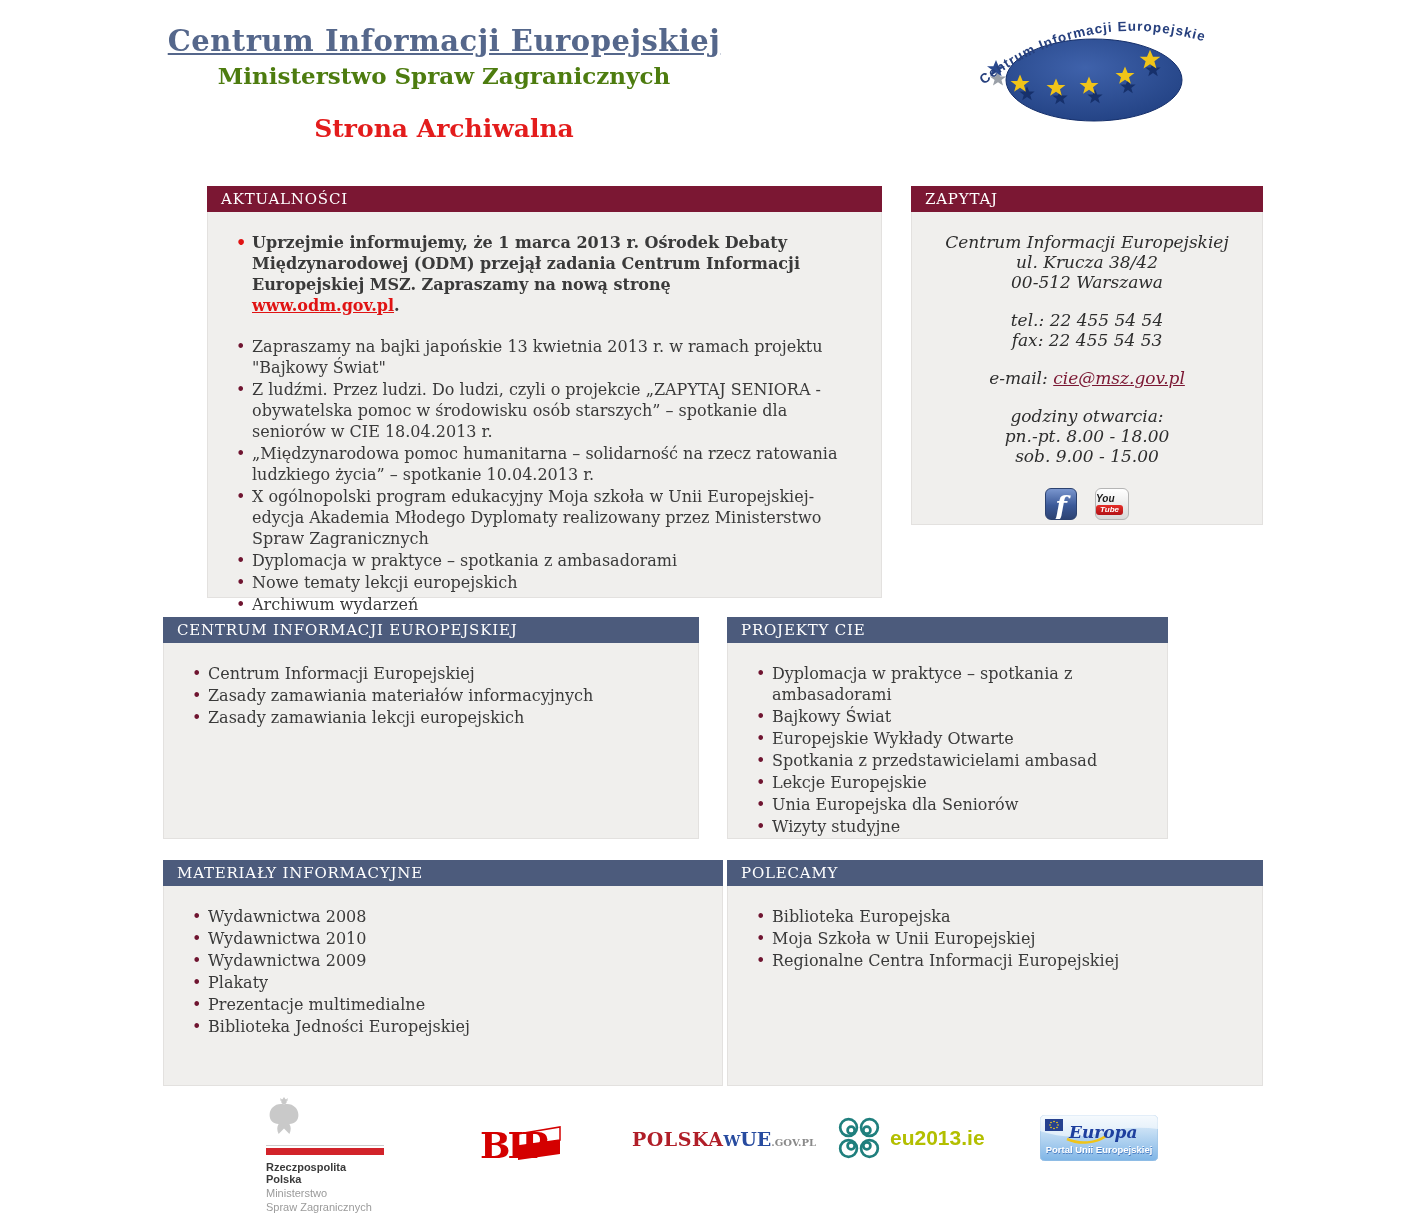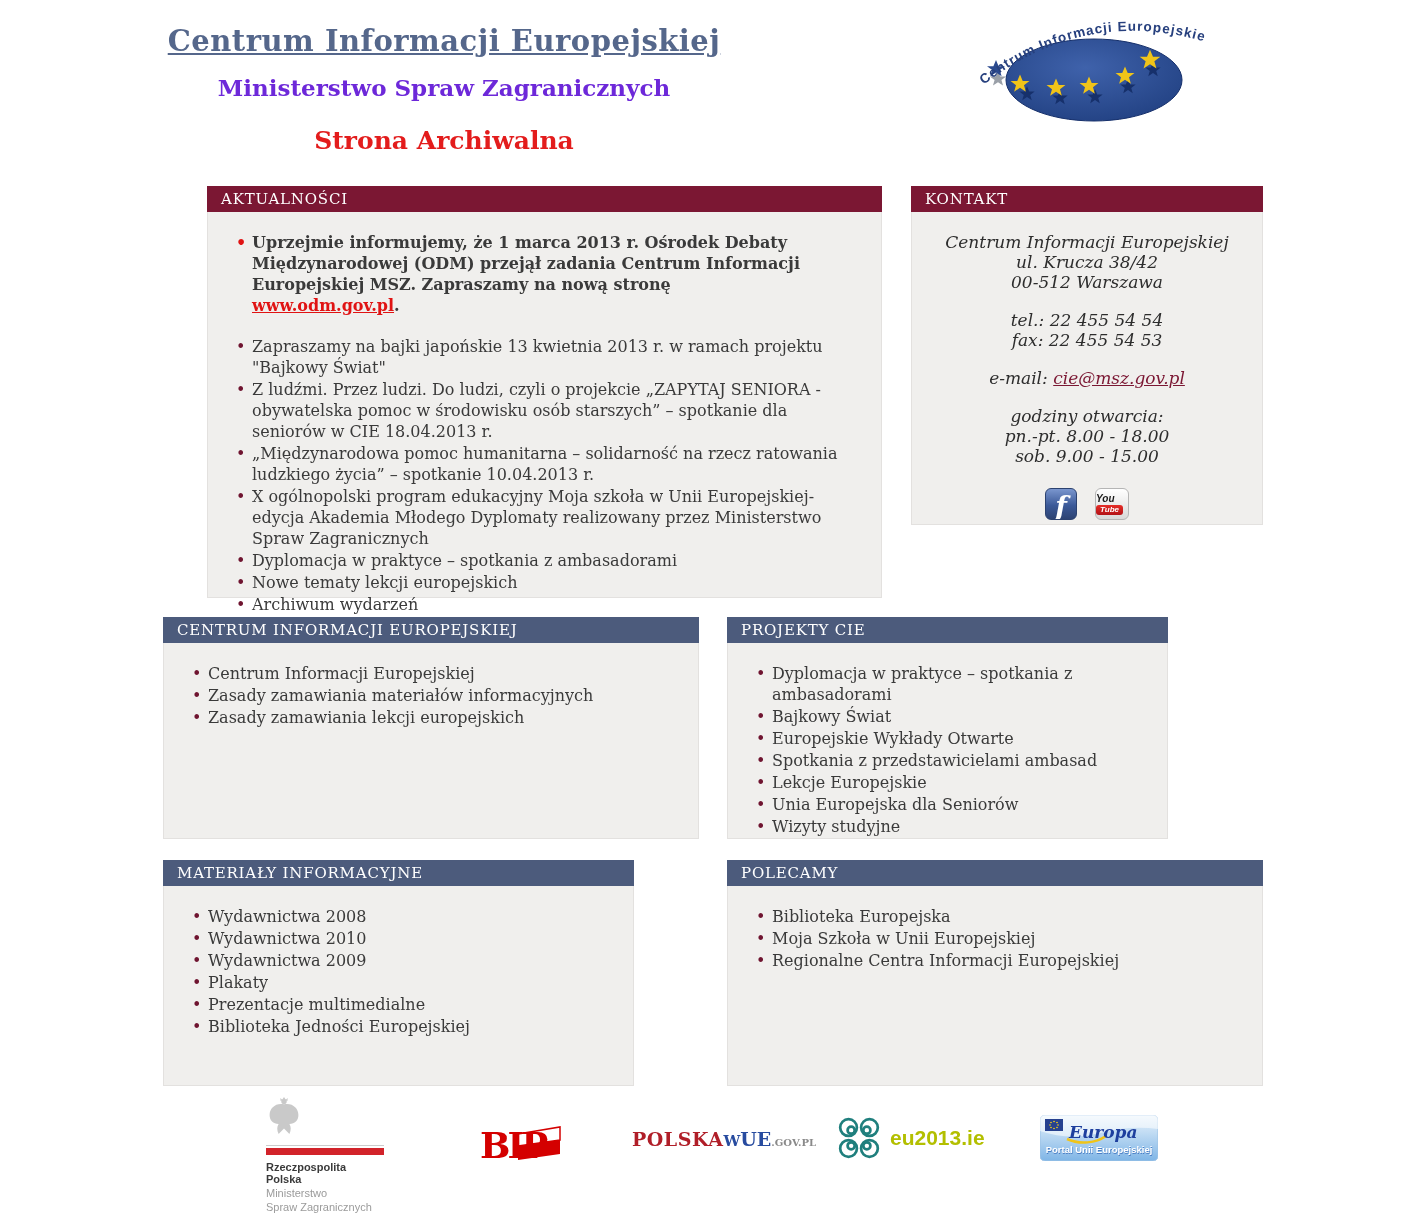--- a/index.html
+++ b/index.html
@@ -9,7 +9,7 @@
   
   .masthead { position:absolute; left:163px; top:24px; width:562px; text-align:center; }
   .site-title { font-size:29px; font-weight:bold; color:#55678b; text-decoration:underline; letter-spacing:0.5px; }
-  .site-subtitle { font-size:23px; font-weight:bold; color:#6d28d9; margin-top:16px; }
+  .site-subtitle { font-size:23px; font-weight:bold; color:#4d7c0f; margin-top:4px; }
   .archive-label { font-size:25px; font-weight:bold; color:#e31c1c; margin-top:25px; }
   .logo-wrap { position:absolute; left:972px; top:6px; width:240px; height:120px; }
 

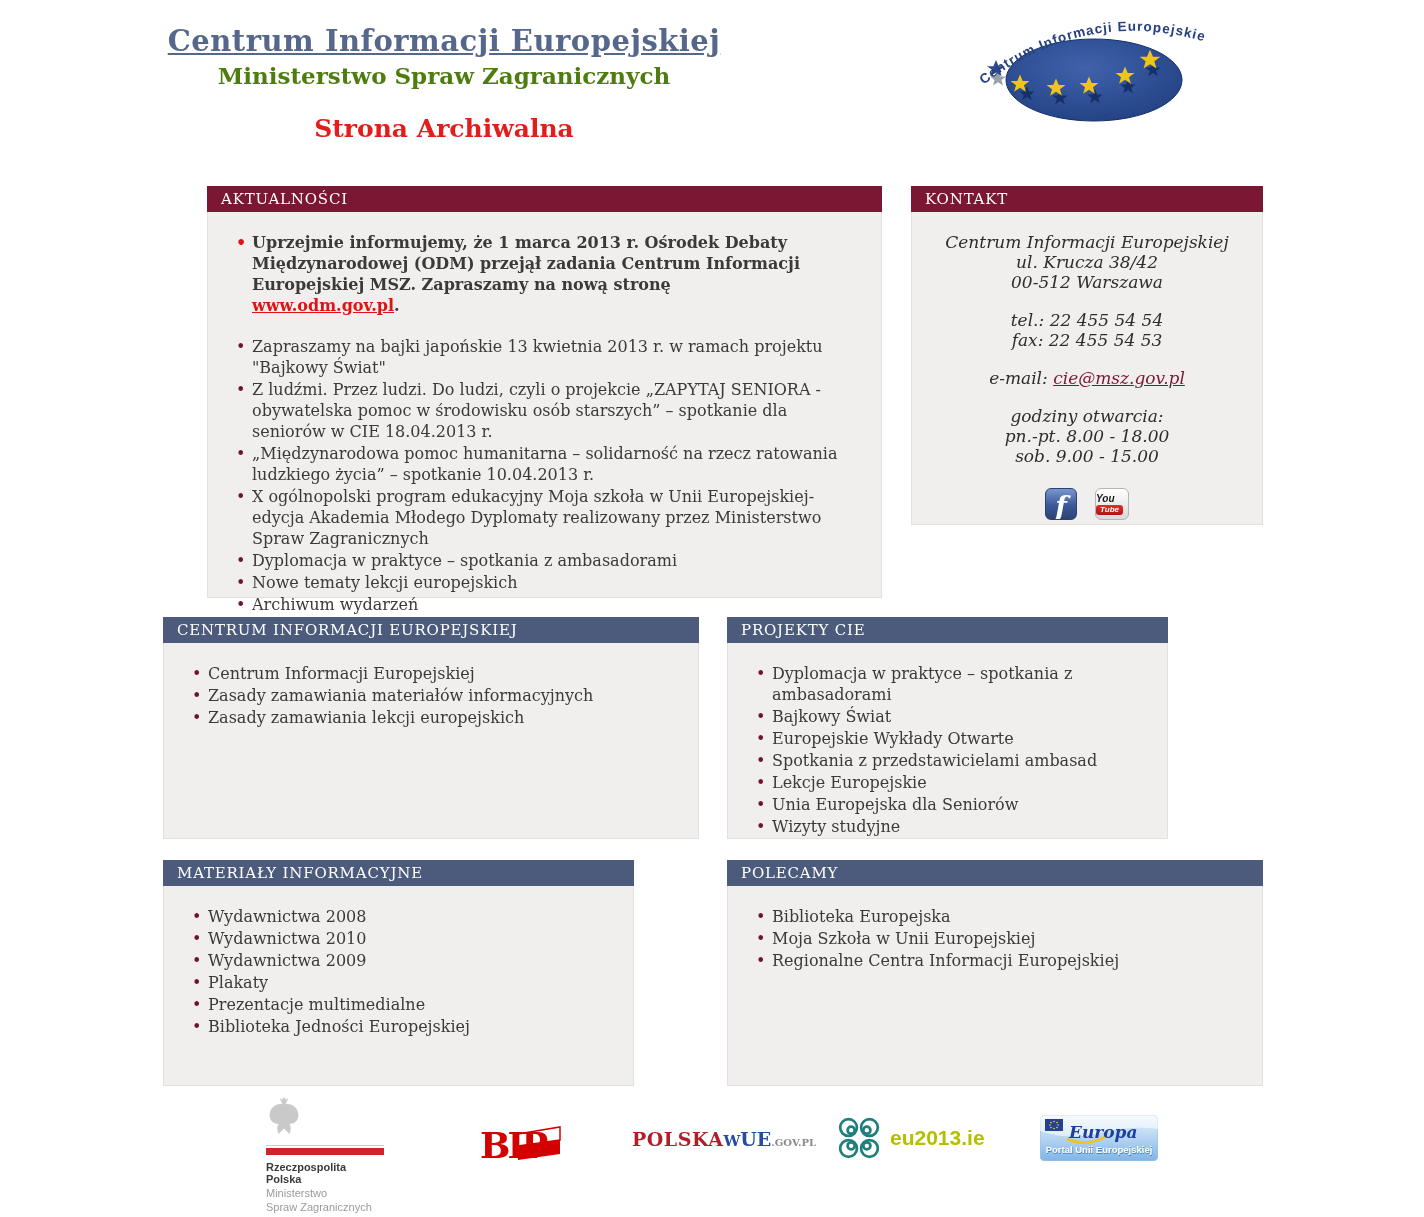--- a/index.html
+++ b/index.html
@@ -120,7 +120,7 @@
   </section>
 
   <section class="box" style="left:911px; top:186px; width:352px;">
-    <div class="bar maroon">KONTAKT</div>
+    <div class="bar maroon">ZAPYTAJ</div>
     <div class="body kontakt-body" style="height:313px;">
       <div class="kontakt-group first">
         <div>Centrum Informacji Europejskiej</div>

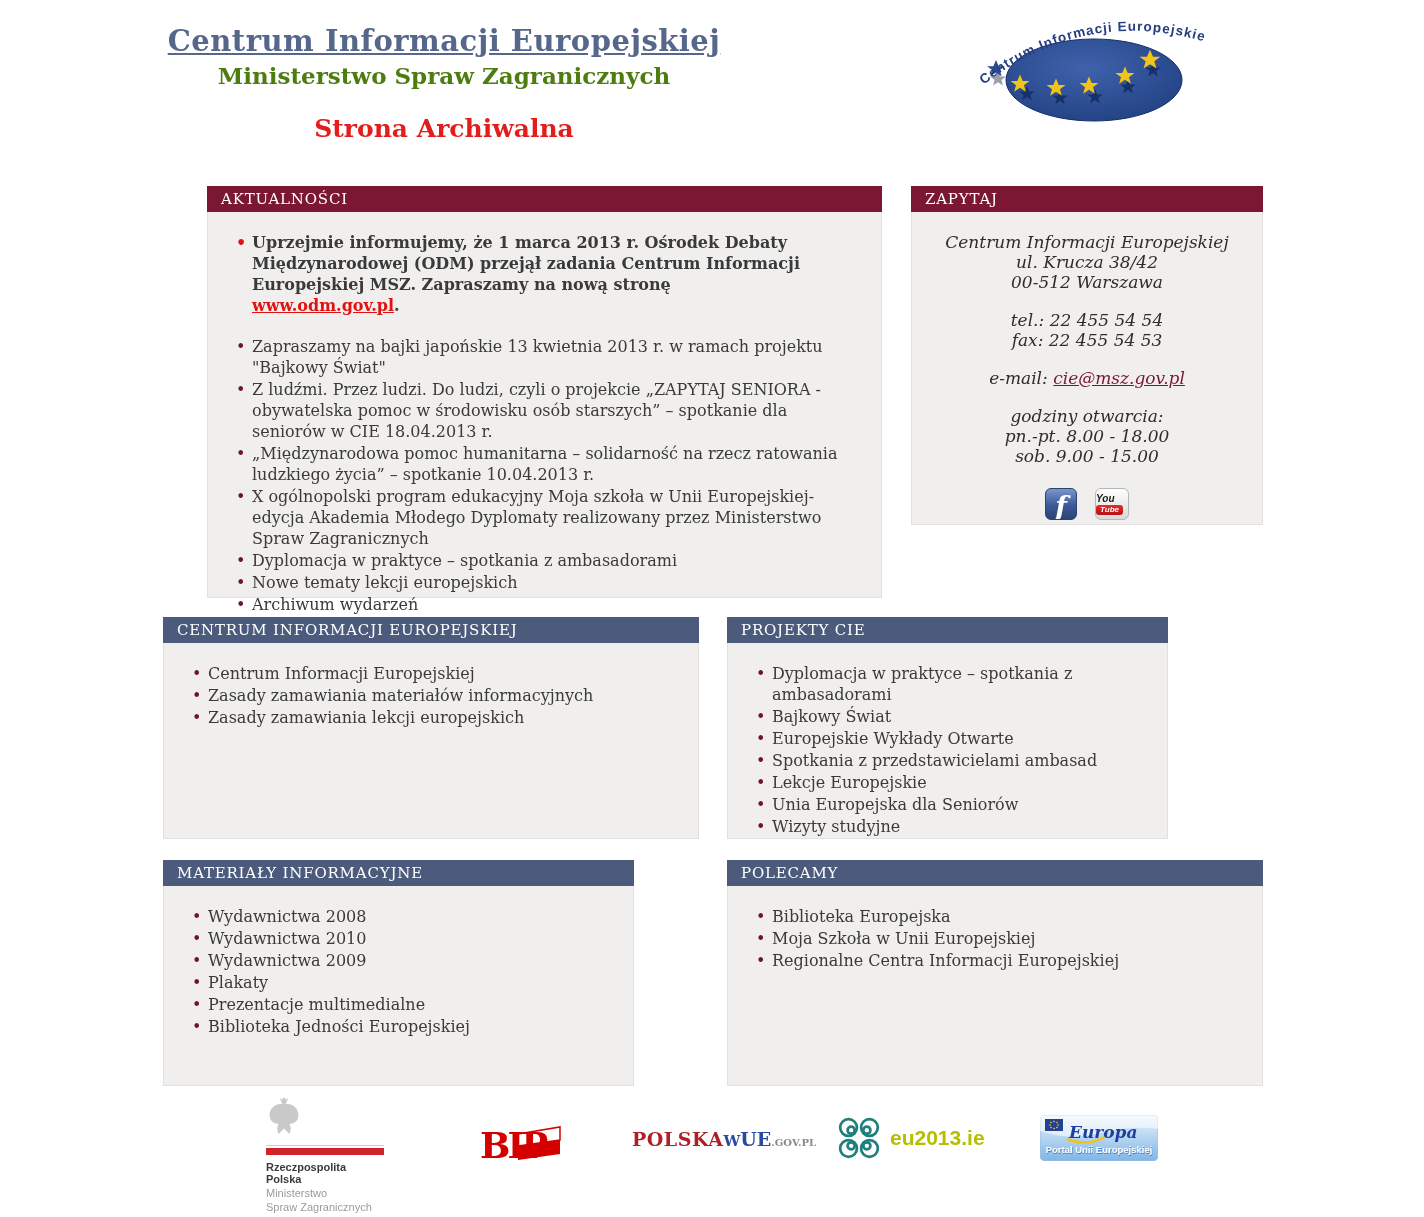--- a/index.html
+++ b/index.html
@@ -175,7 +175,7 @@
     </div>
   </section>
 
-  <section class="box" style="left:163px; top:860px; width:471px;">
+  <section class="box" style="left:163px; top:860px; width:560px;">
     <div class="bar blue">MATERIAŁY INFORMACYJNE</div>
     <div class="body" style="height:200px;">
       <ul class="blist">

